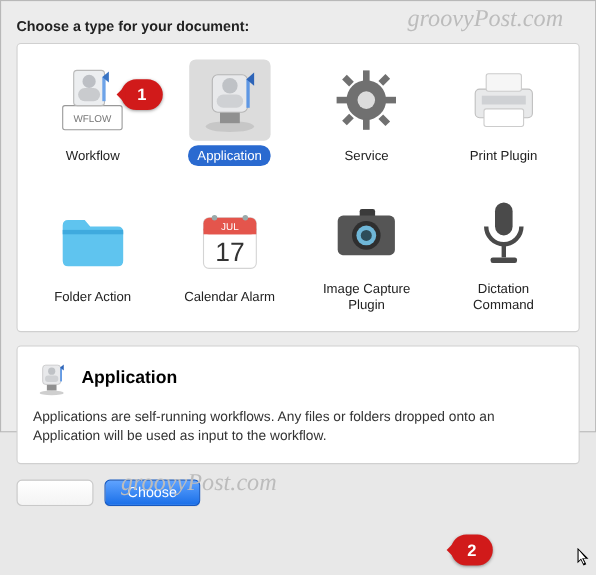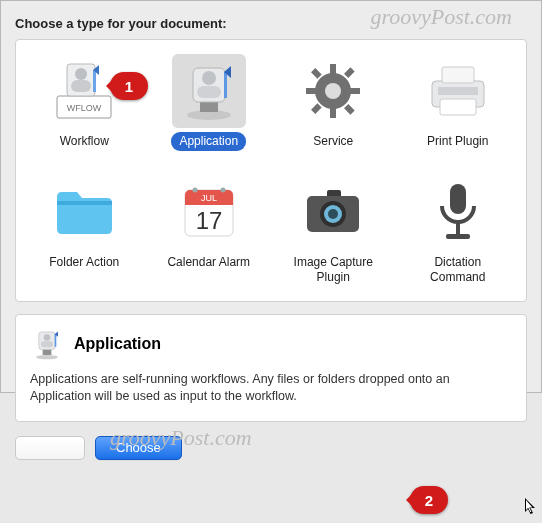--- a/index.html
+++ b/index.html
@@ -44,6 +44,7 @@
     color: #222;
     text-align: center;
     cursor: pointer;
+    justify-content: center;
   }
   .type-item .iconbox {
     width: 74px;

